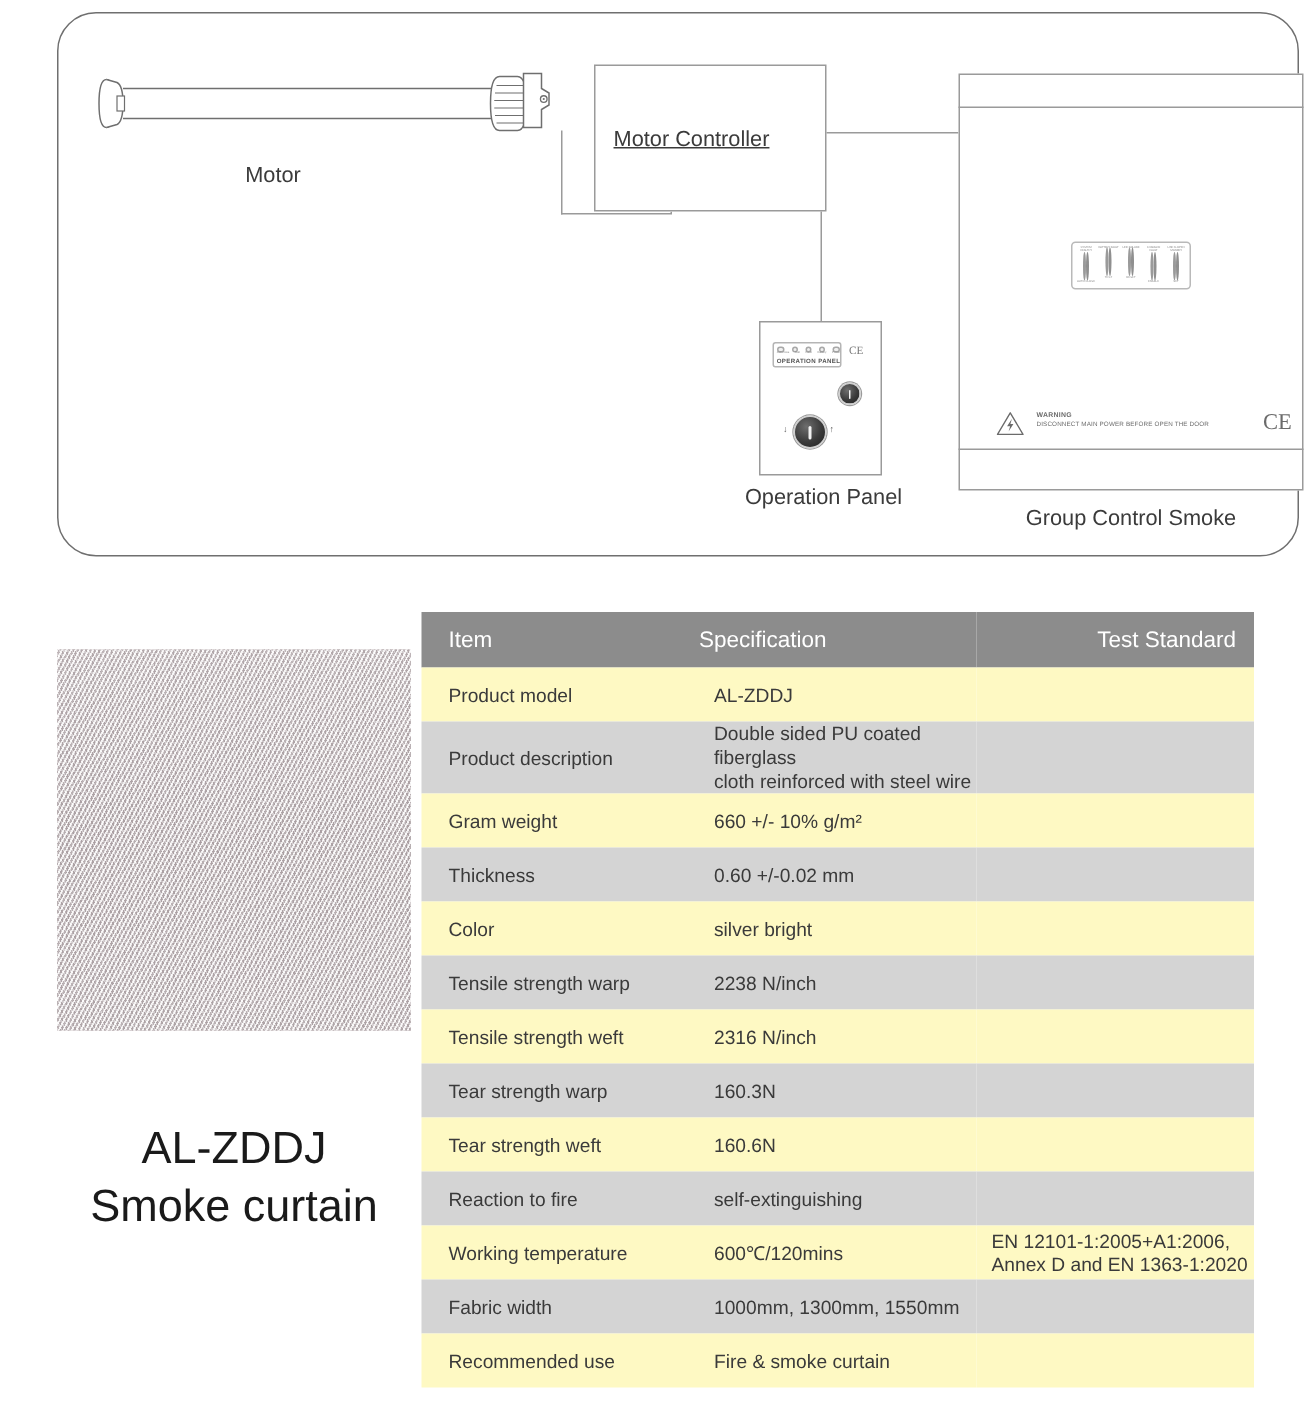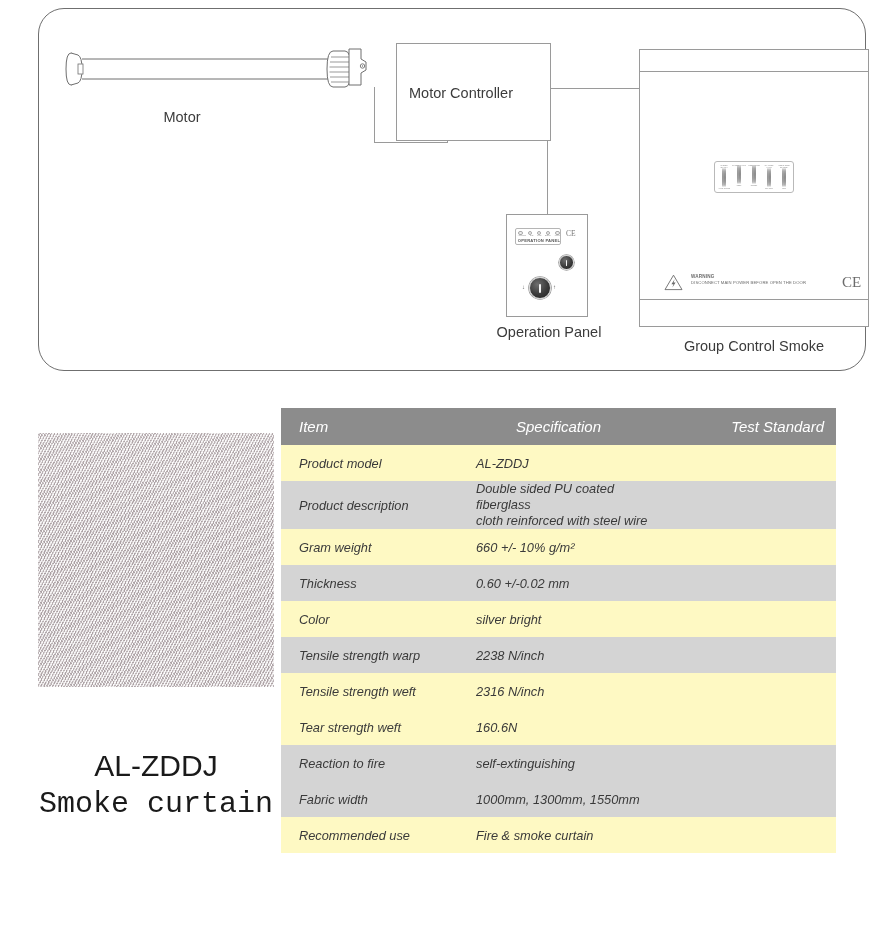--- a/index.html
+++ b/index.html
@@ -57,6 +57,7 @@
   #motor-controller-label {
     left: 357px; top: 76px; width: 130px;
     text-align: center;
+    text-decoration: underline;
   }
 
   

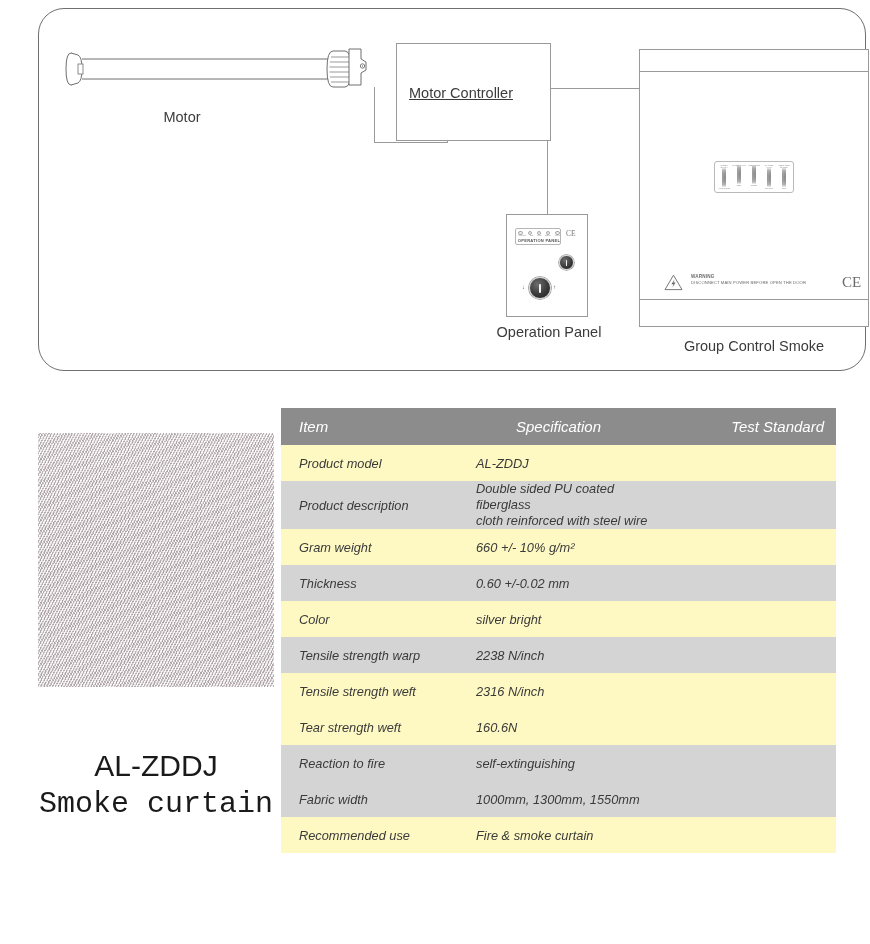--- a/index.html
+++ b/index.html
@@ -198,7 +198,6 @@
   #spec-table th, #spec-table td {
     padding: 0;
     vertical-align: middle;
-    font-style: italic;
   }
   #spec-table thead th {
     background: #8c8c8c;

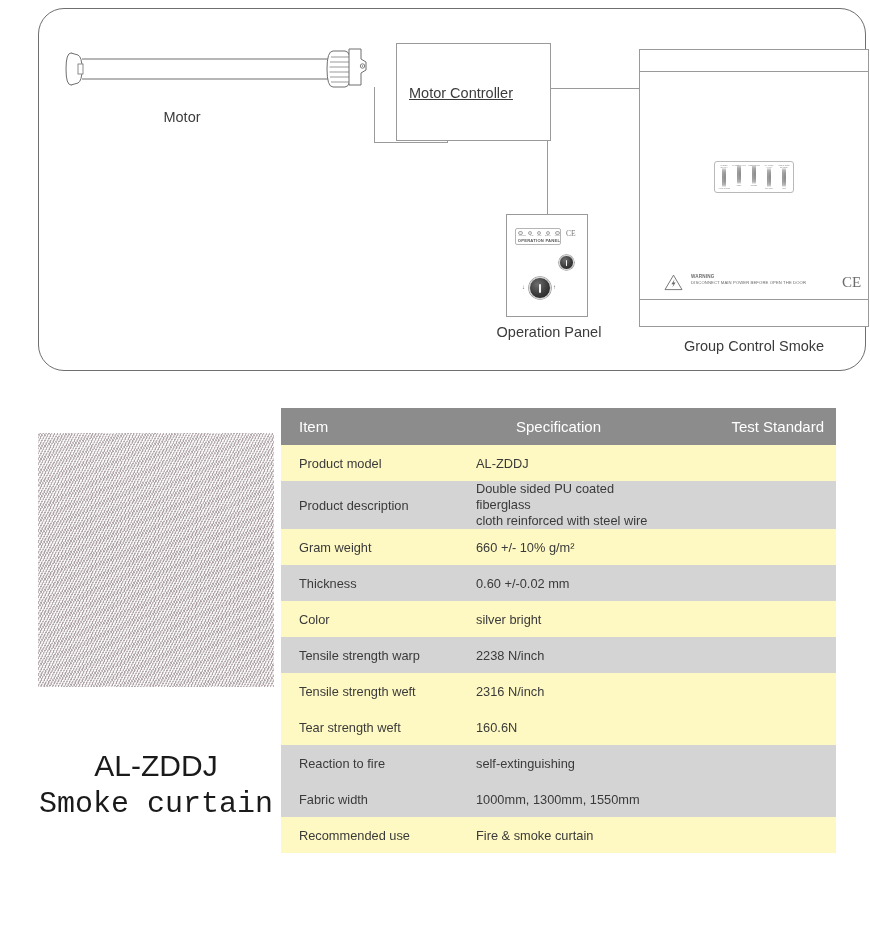--- a/index.html
+++ b/index.html
@@ -207,7 +207,7 @@
     font-size: 15px;
   }
   .th-item { text-align: left; padding-left: 18px !important; }
-  .th-spec { text-align: center; margin-top: 40px; }
+  .th-spec { text-align: left; margin-top: 40px; }
   .th-test { text-align: right; padding-right: 12px !important; }
 
   #spec-table tbody tr.odd  { background: #fef9c3; }

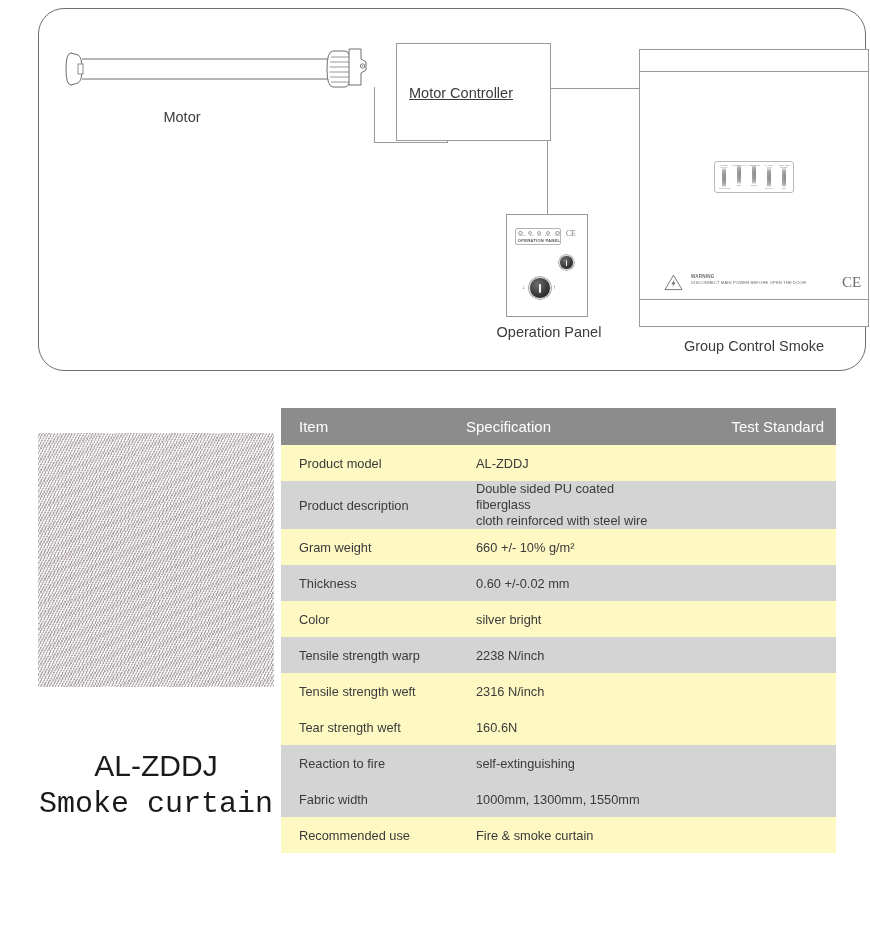--- a/index.html
+++ b/index.html
@@ -396,6 +396,11 @@
         <td class="c-spec">2316 N/inch</td>
         <td class="c-test"></td>
       </tr>
+      <tr class="even">
+        <td class="c-item">Tear strength warp</td>
+        <td class="c-spec">160.3N</td>
+        <td class="c-test"></td>
+      </tr>
       <tr class="odd">
         <td class="c-item">Tear strength weft</td>
         <td class="c-spec">160.6N</td>

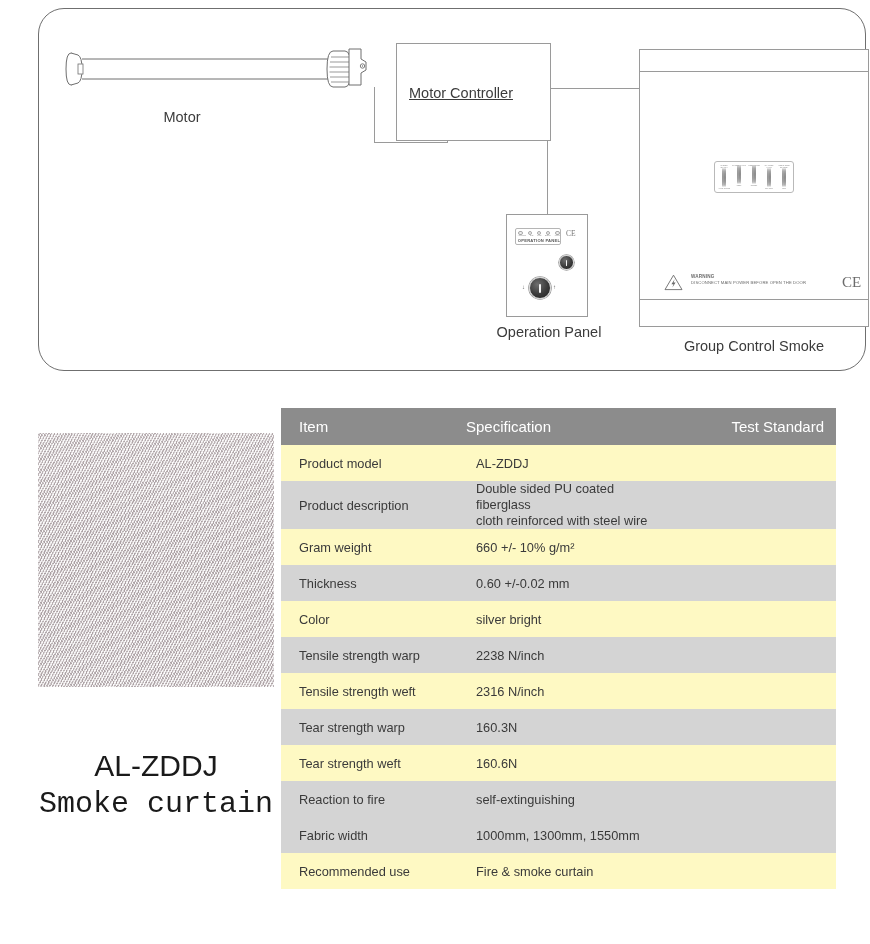--- a/index.html
+++ b/index.html
@@ -186,7 +186,7 @@
     color: #1a1a1a;
     font-family: "Liberation Sans", sans-serif;
   }
-  #product-title .t2 { display: block; font-family: Liberation Mono, monospace; }
+  #product-title .t2 { display: block; }
 
   
   #spec-table {

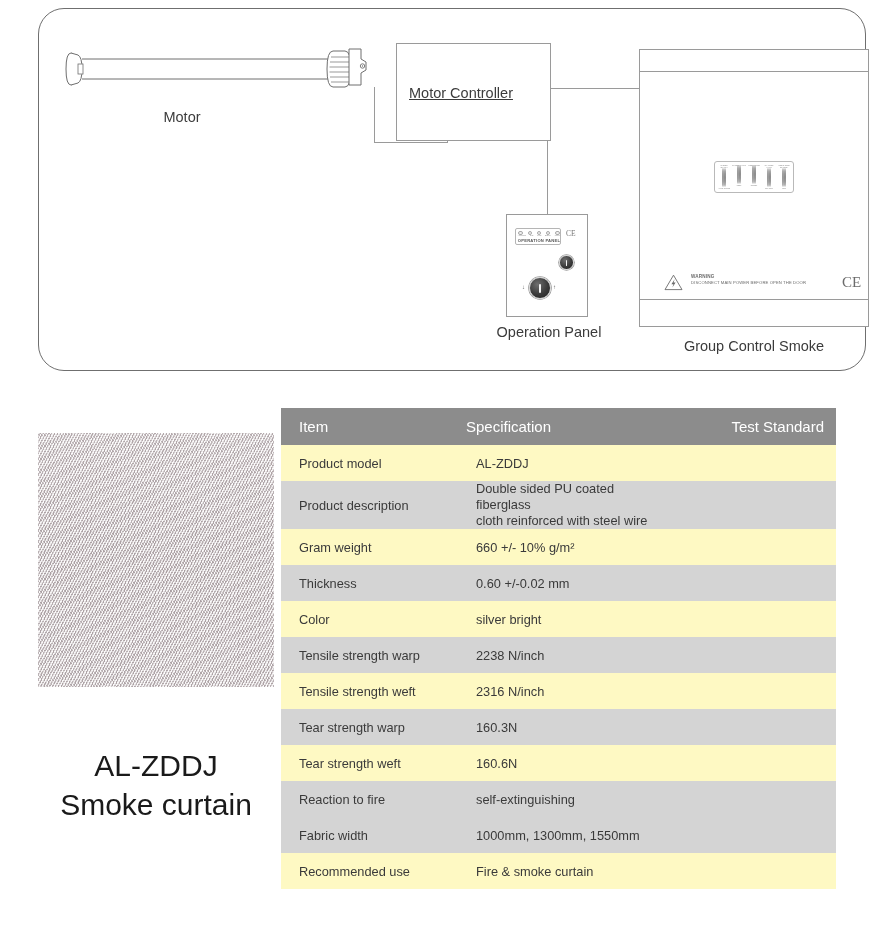--- a/index.html
+++ b/index.html
@@ -411,6 +411,11 @@
         <td class="c-spec">self-extinguishing</td>
         <td class="c-test"></td>
       </tr>
+      <tr class="odd">
+        <td class="c-item">Working temperature</td>
+        <td class="c-spec">600℃/120mins</td>
+        <td class="c-test cell-multiline">EN 12101-1:2005+A1:2006,<br>Annex D and EN 1363-1:2020</td>
+      </tr>
       <tr class="even">
         <td class="c-item">Fabric width</td>
         <td class="c-spec">1000mm, 1300mm, 1550mm</td>

